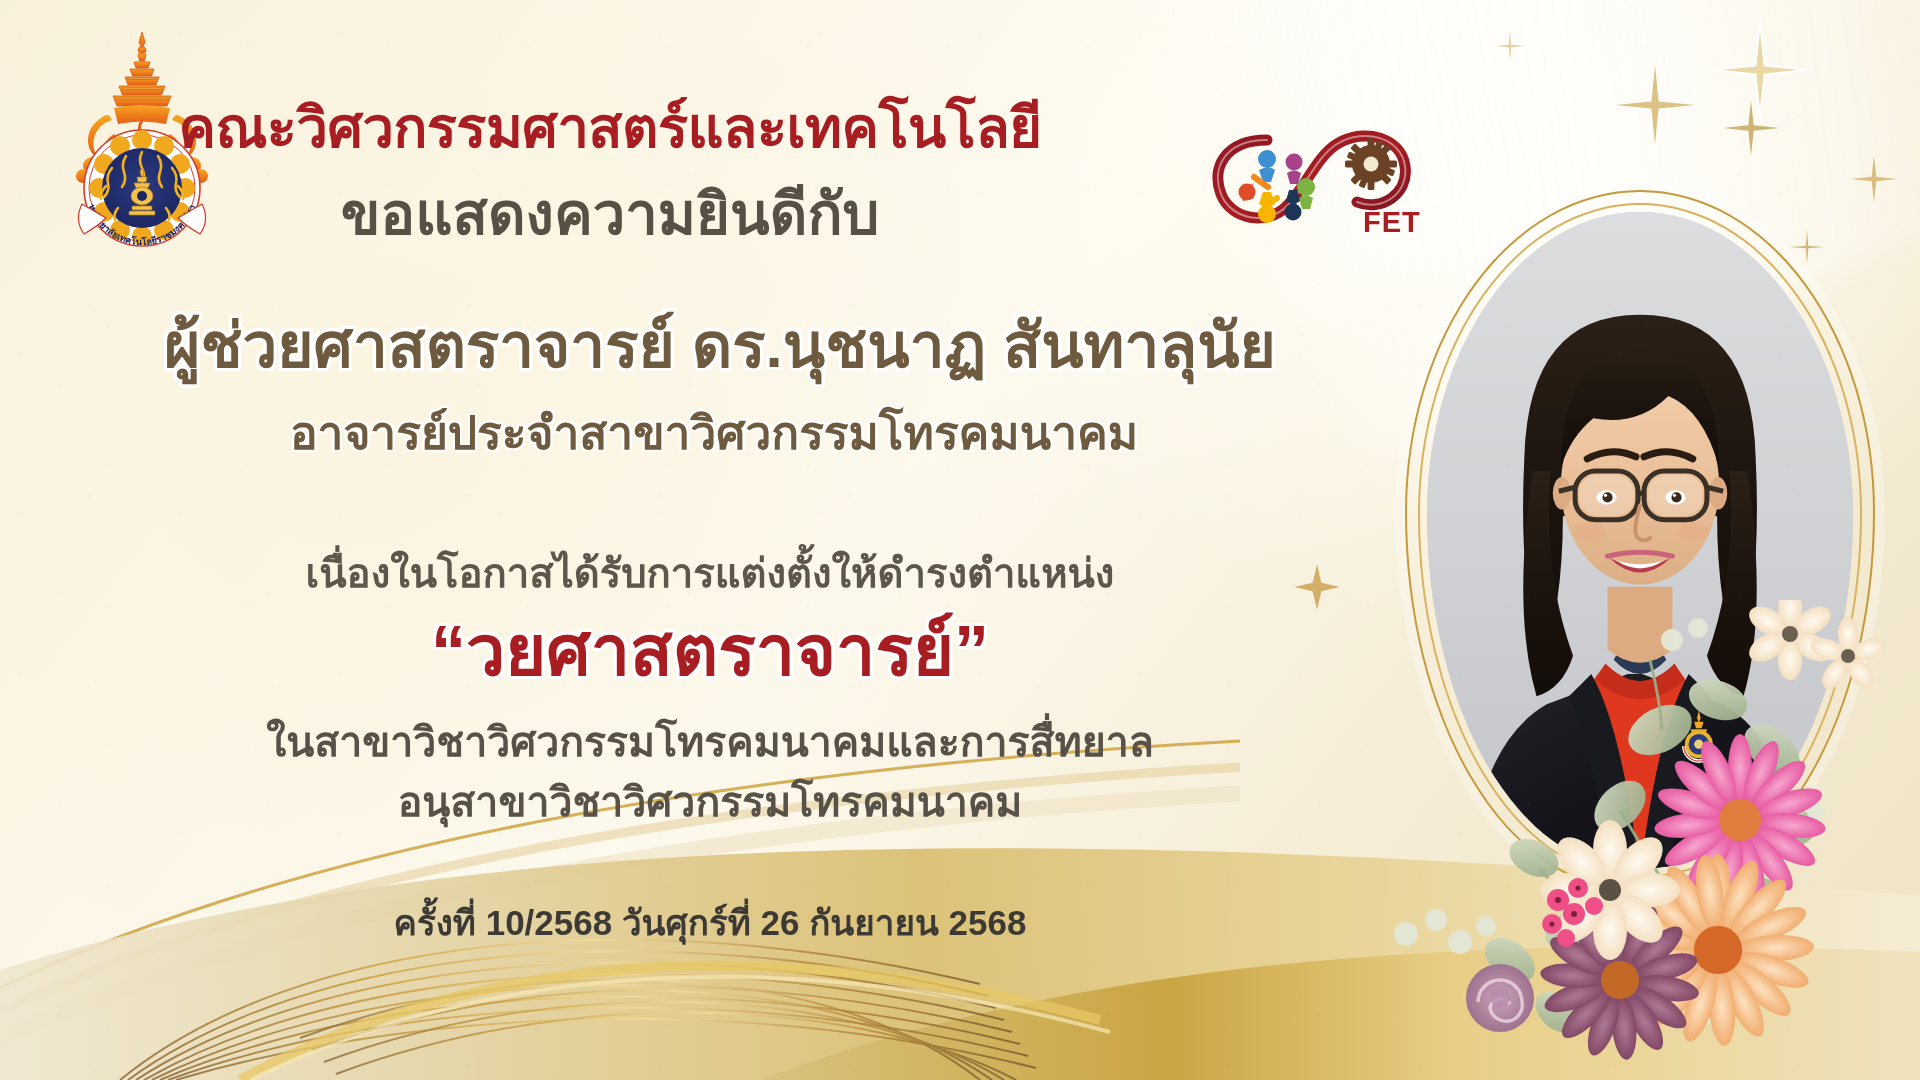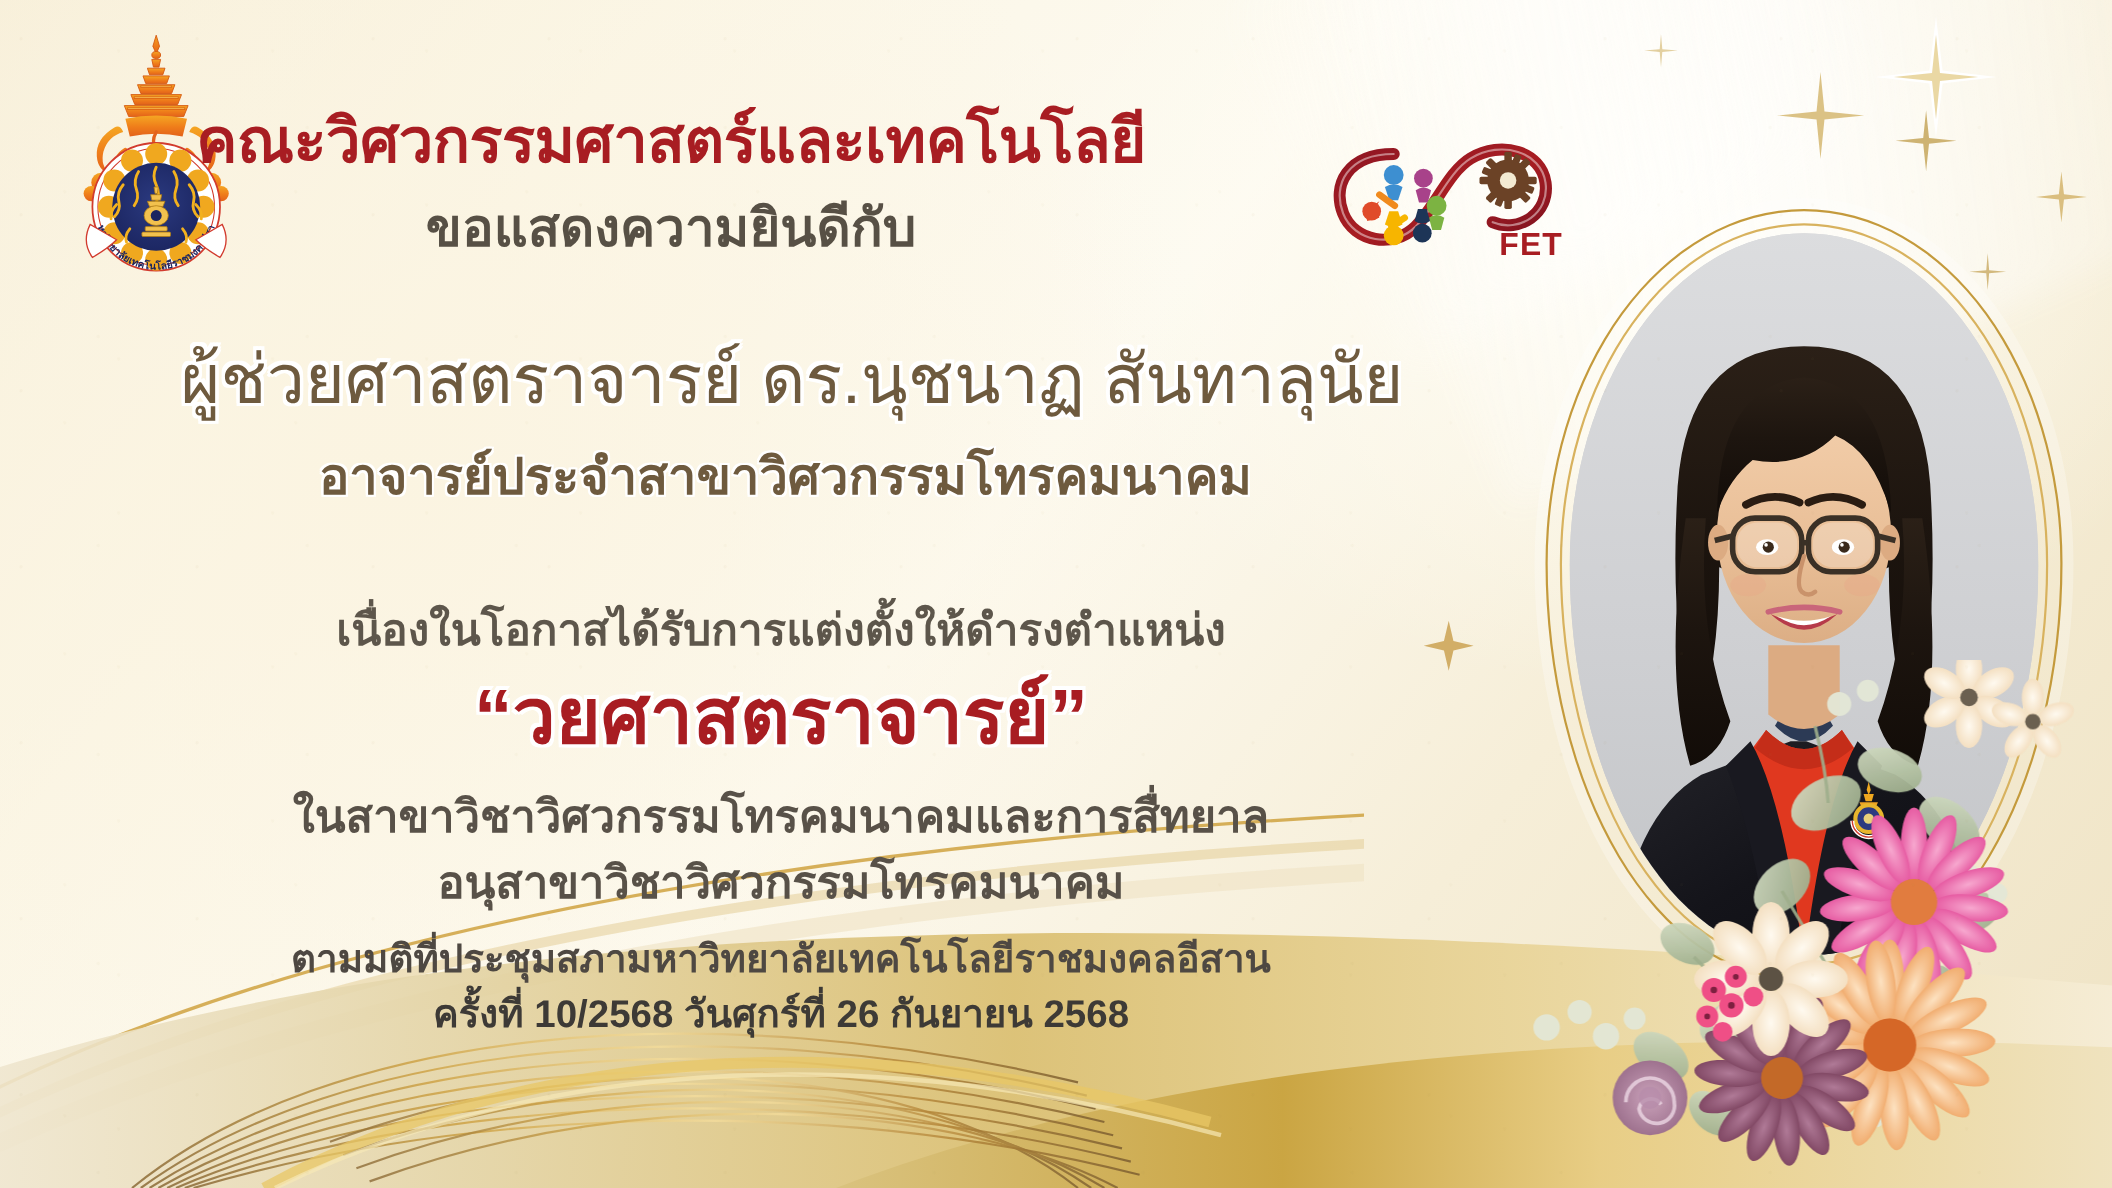--- a/index.html
+++ b/index.html
@@ -104,7 +104,7 @@
   }
   .t-congrats{
     position:absolute; left:60px; top:185px; width:1100px;
-    font-size:48px; font-weight:bold; color:#575045;
+    font-size:58px; font-weight:bold; color:#575045;
   }
   .t-name{
     position:absolute; left:30px; top:315px; width:1380px;

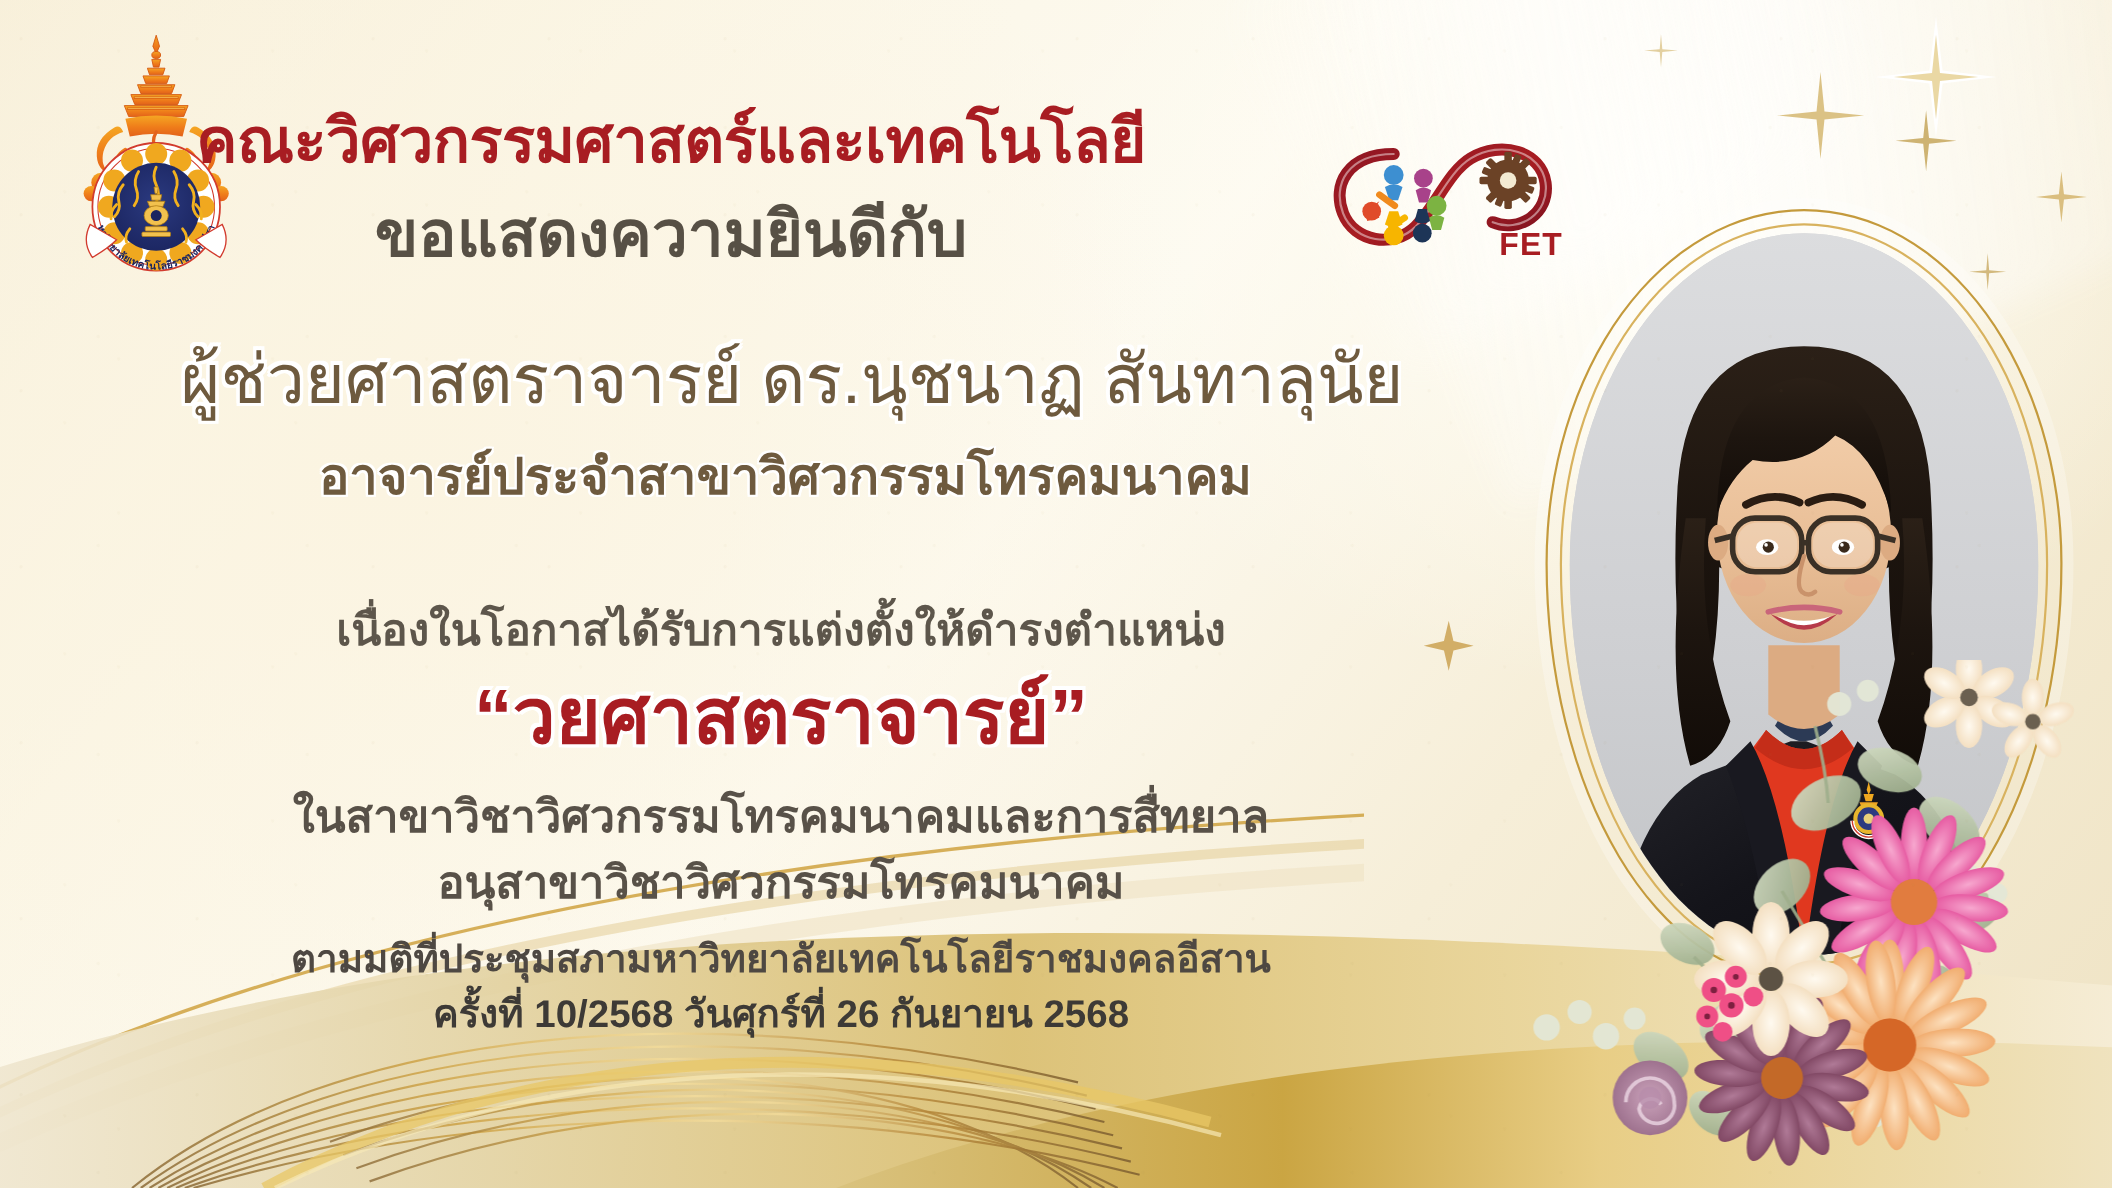--- a/index.html
+++ b/index.html
@@ -108,7 +108,7 @@
   }
   .t-name{
     position:absolute; left:30px; top:315px; width:1380px;
-    font-size:62px; font-weight:normal; color:#6e5a3e;
+    font-size:62px; font-weight:bold; color:#6e5a3e;
     text-shadow:
       -3px -3px 0 #fff, 3px -3px 0 #fff, -3px 3px 0 #fff, 3px 3px 0 #fff,
       0 -3px 0 #fff, 0 3px 0 #fff, -3px 0 0 #fff, 3px 0 0 #fff;

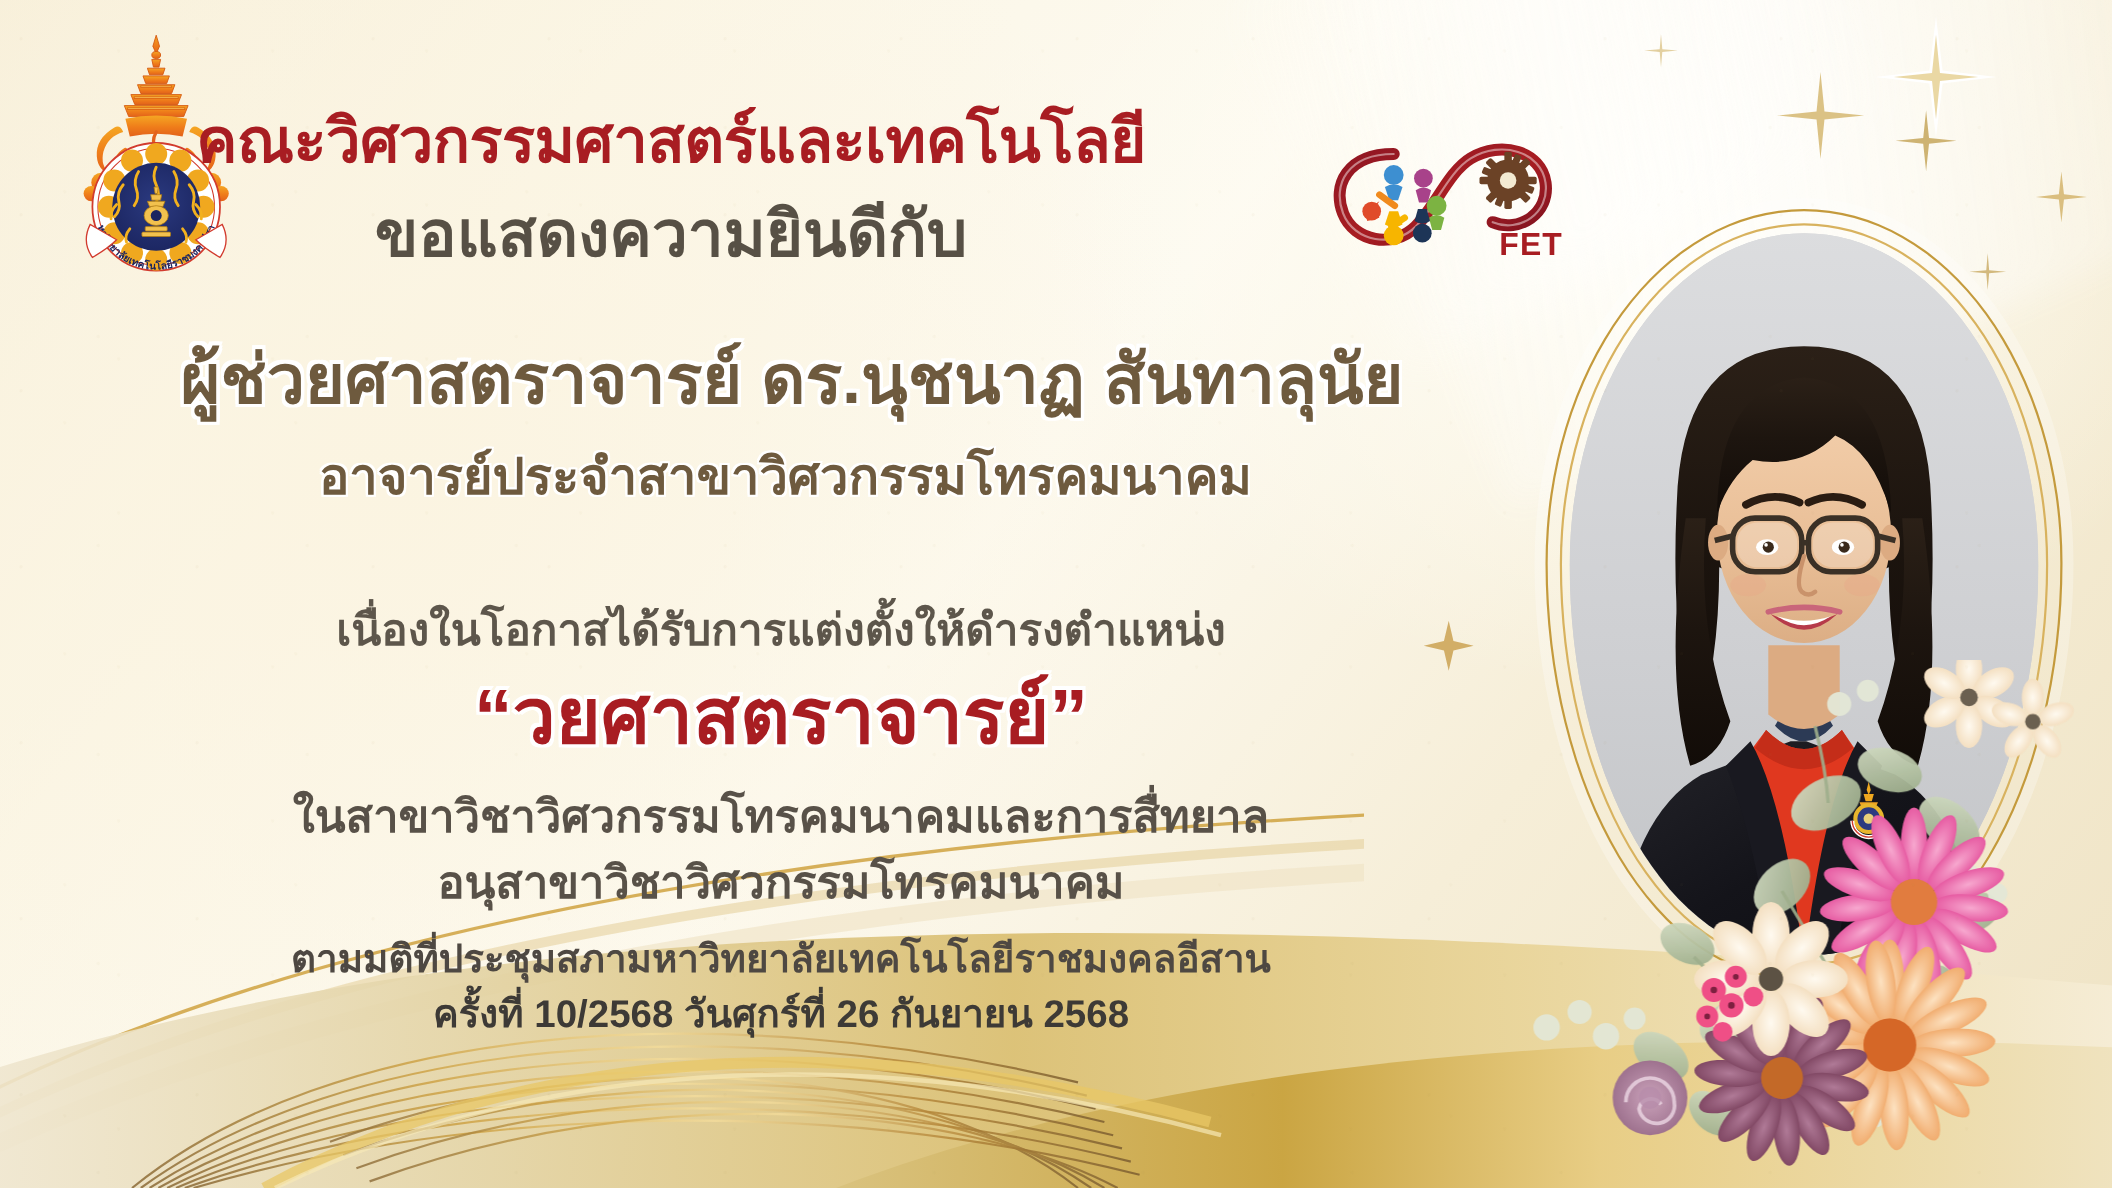--- a/index.html
+++ b/index.html
@@ -846,7 +846,6 @@
     <div class="line t-title">“วยศาสตราจารย์”</div>
     <div class="line t-field1">ในสาขาวิชาวิศวกรรมโทรคมนาคมและการสื่ทยาล</div>
     <div class="line t-field2">อนุสาขาวิชาวิศวกรรมโทรคมนาคม</div>
-    <div class="line t-meet1">ตามมติที่ประชุมสภามหาวิทยาลัยเทคโนโลยีราชมงคลอีสาน</div>
     <div class="line t-meet2">ครั้งที่ 10/2568 วันศุกร์ที่ 26 กันยายน 2568</div>
 
   </div>

